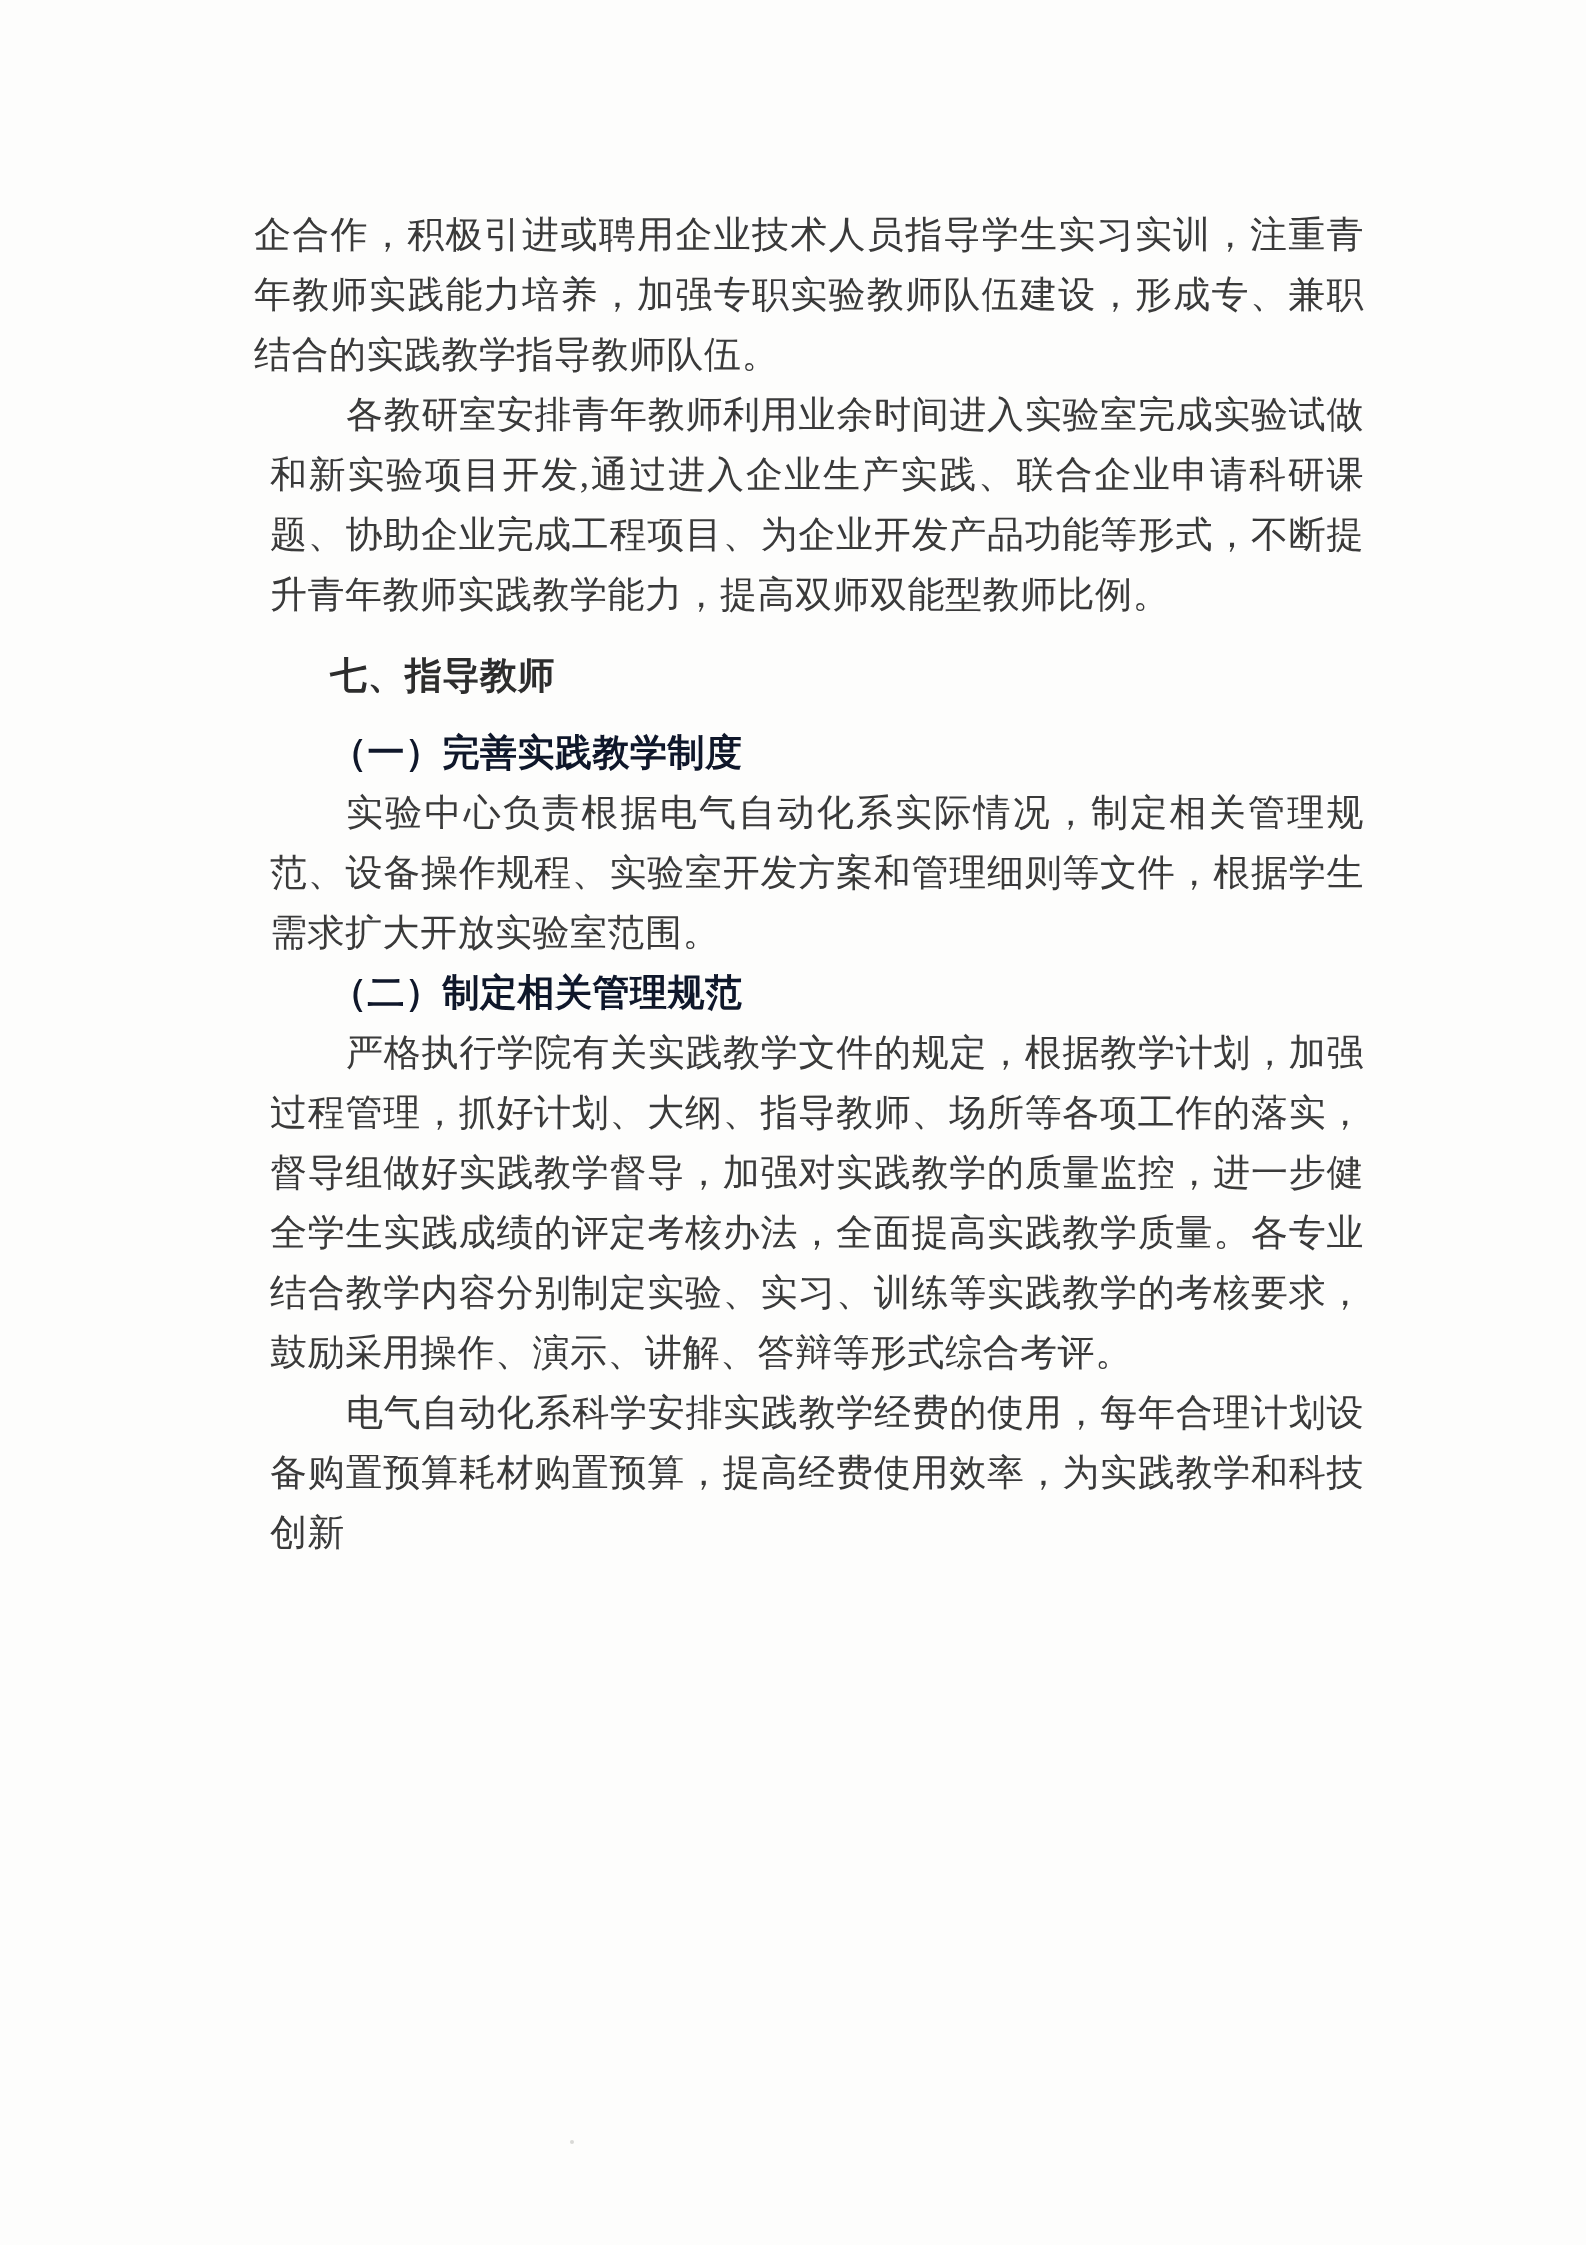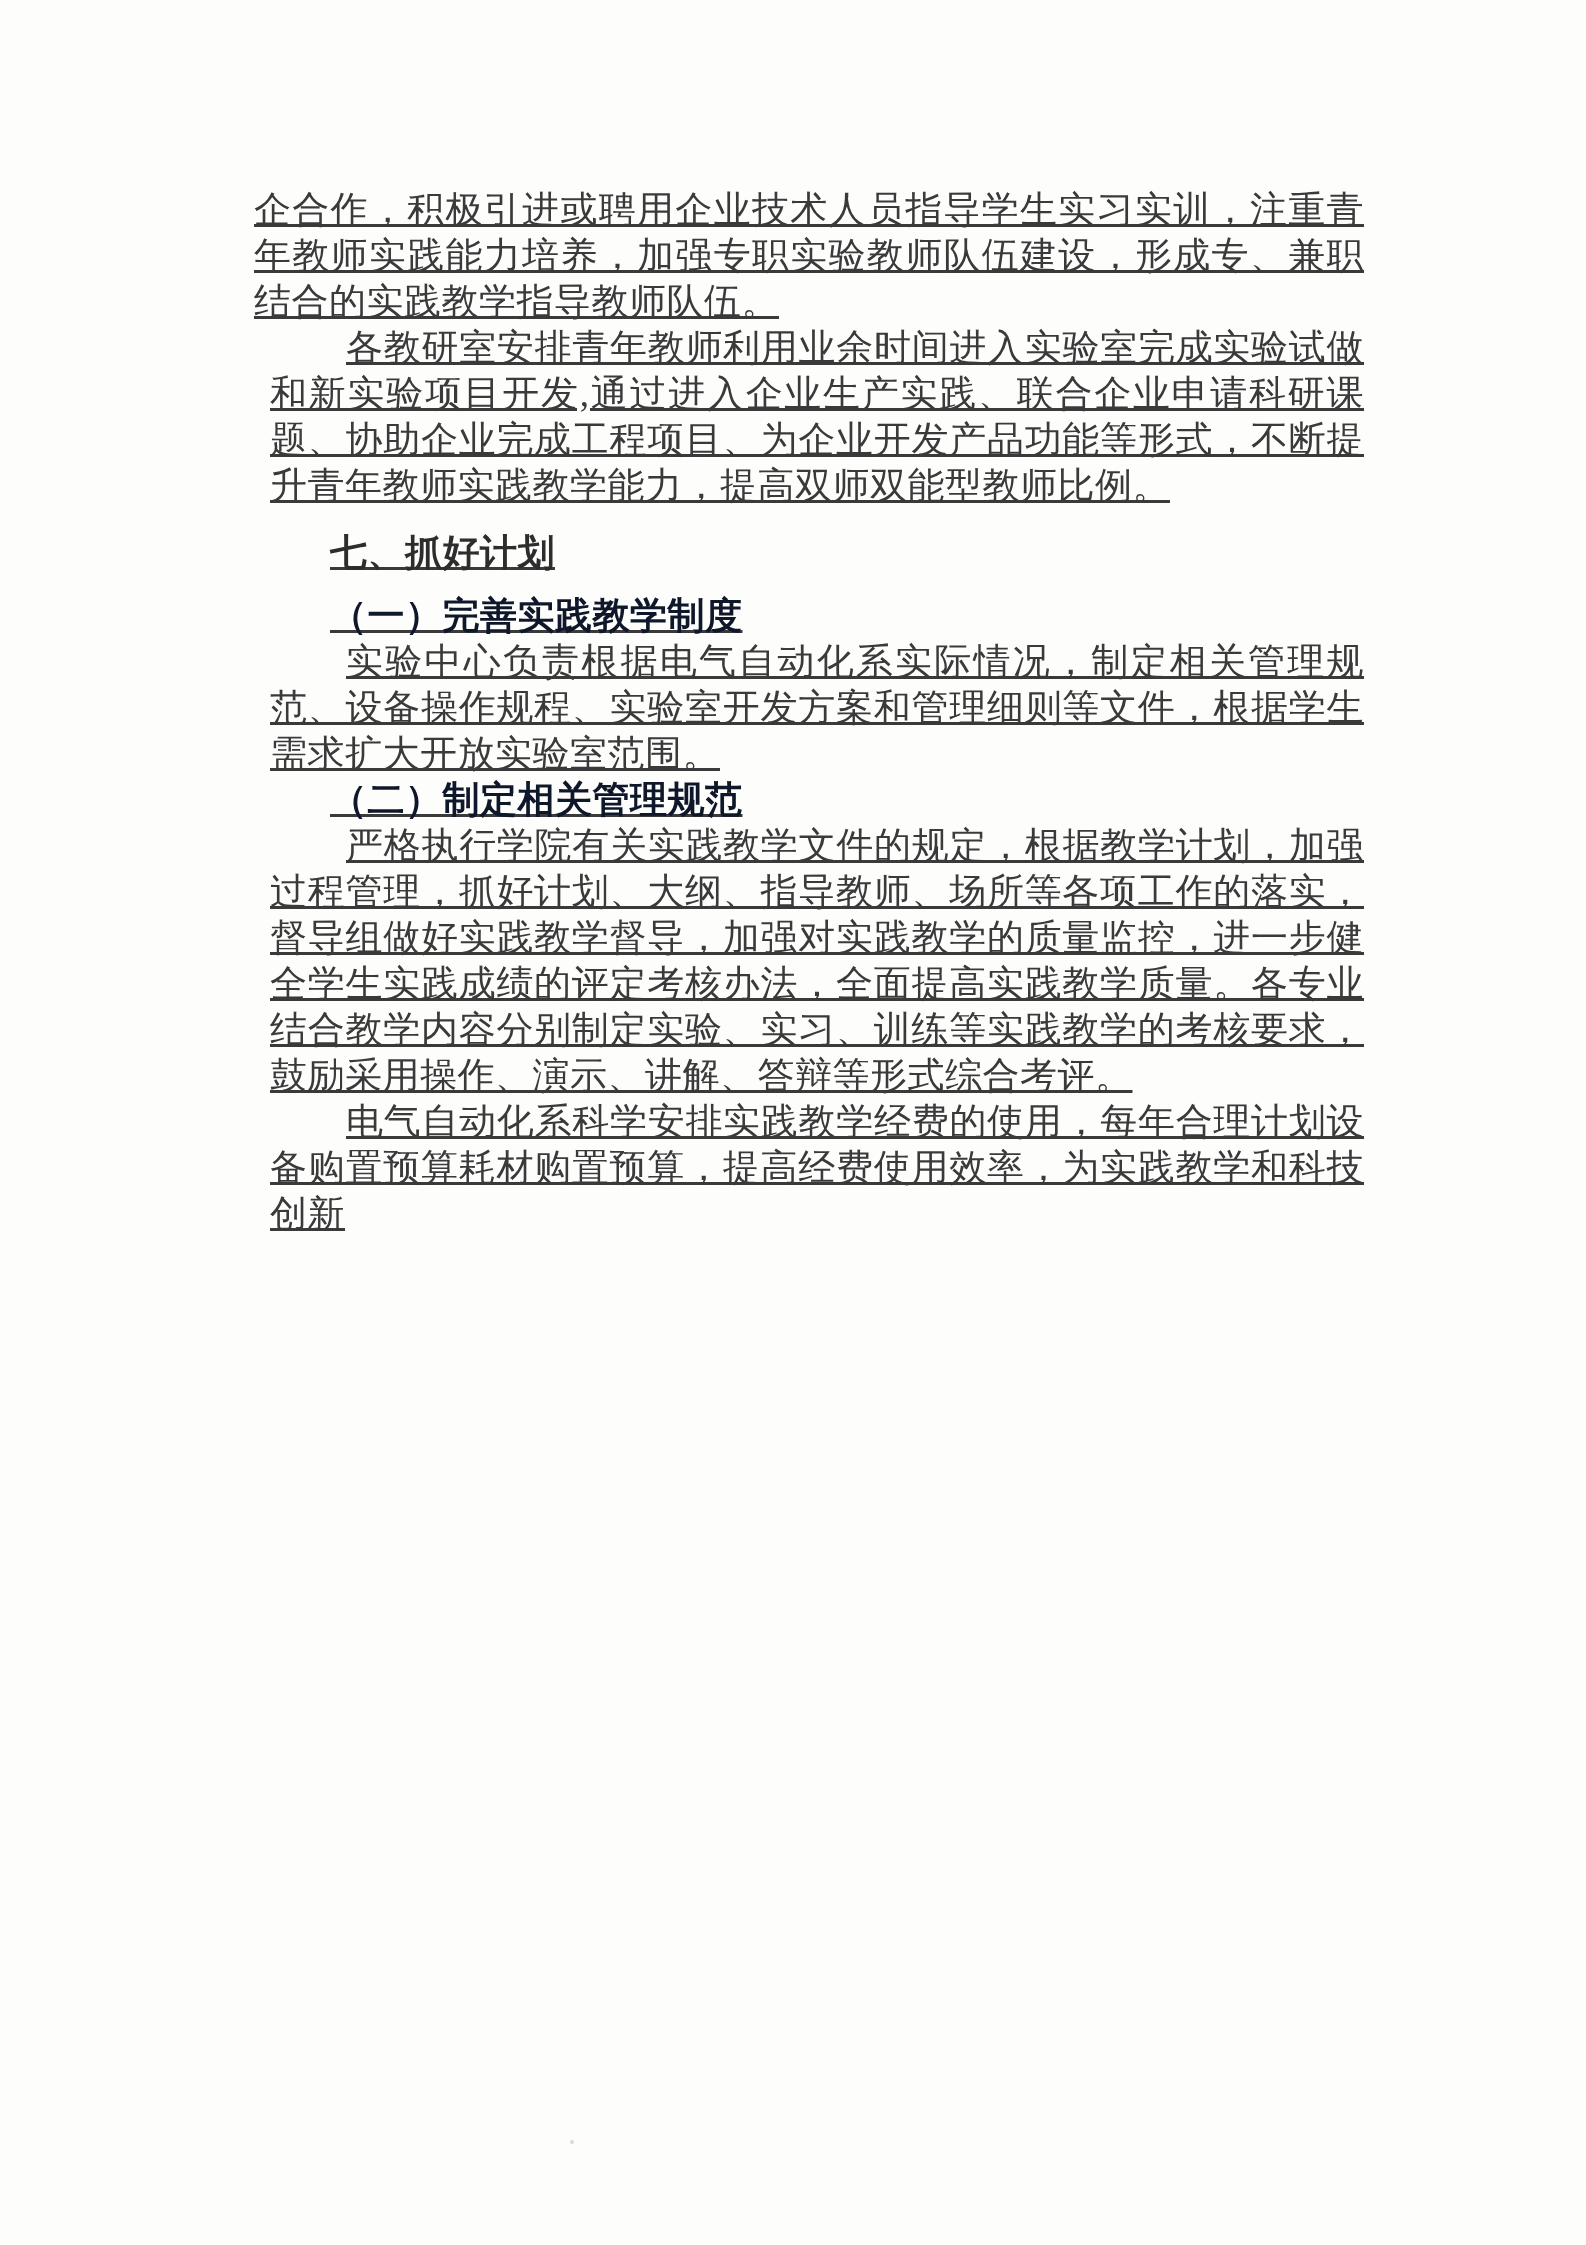--- a/index.html
+++ b/index.html
@@ -18,15 +18,14 @@
   .content {
     position: absolute;
     left: 254px;
-    top: 187px;
+    top: 205px;
     width: 1110px;
     font-size: 37px;
-    line-height: 46px;
+    line-height: 60px;
     color: #3a3a3a;
     text-align: justify;
     text-justify: inter-character;
     letter-spacing: 0.5px;
-    text-decoration: underline;
   }
   .content p {
     margin: 0;

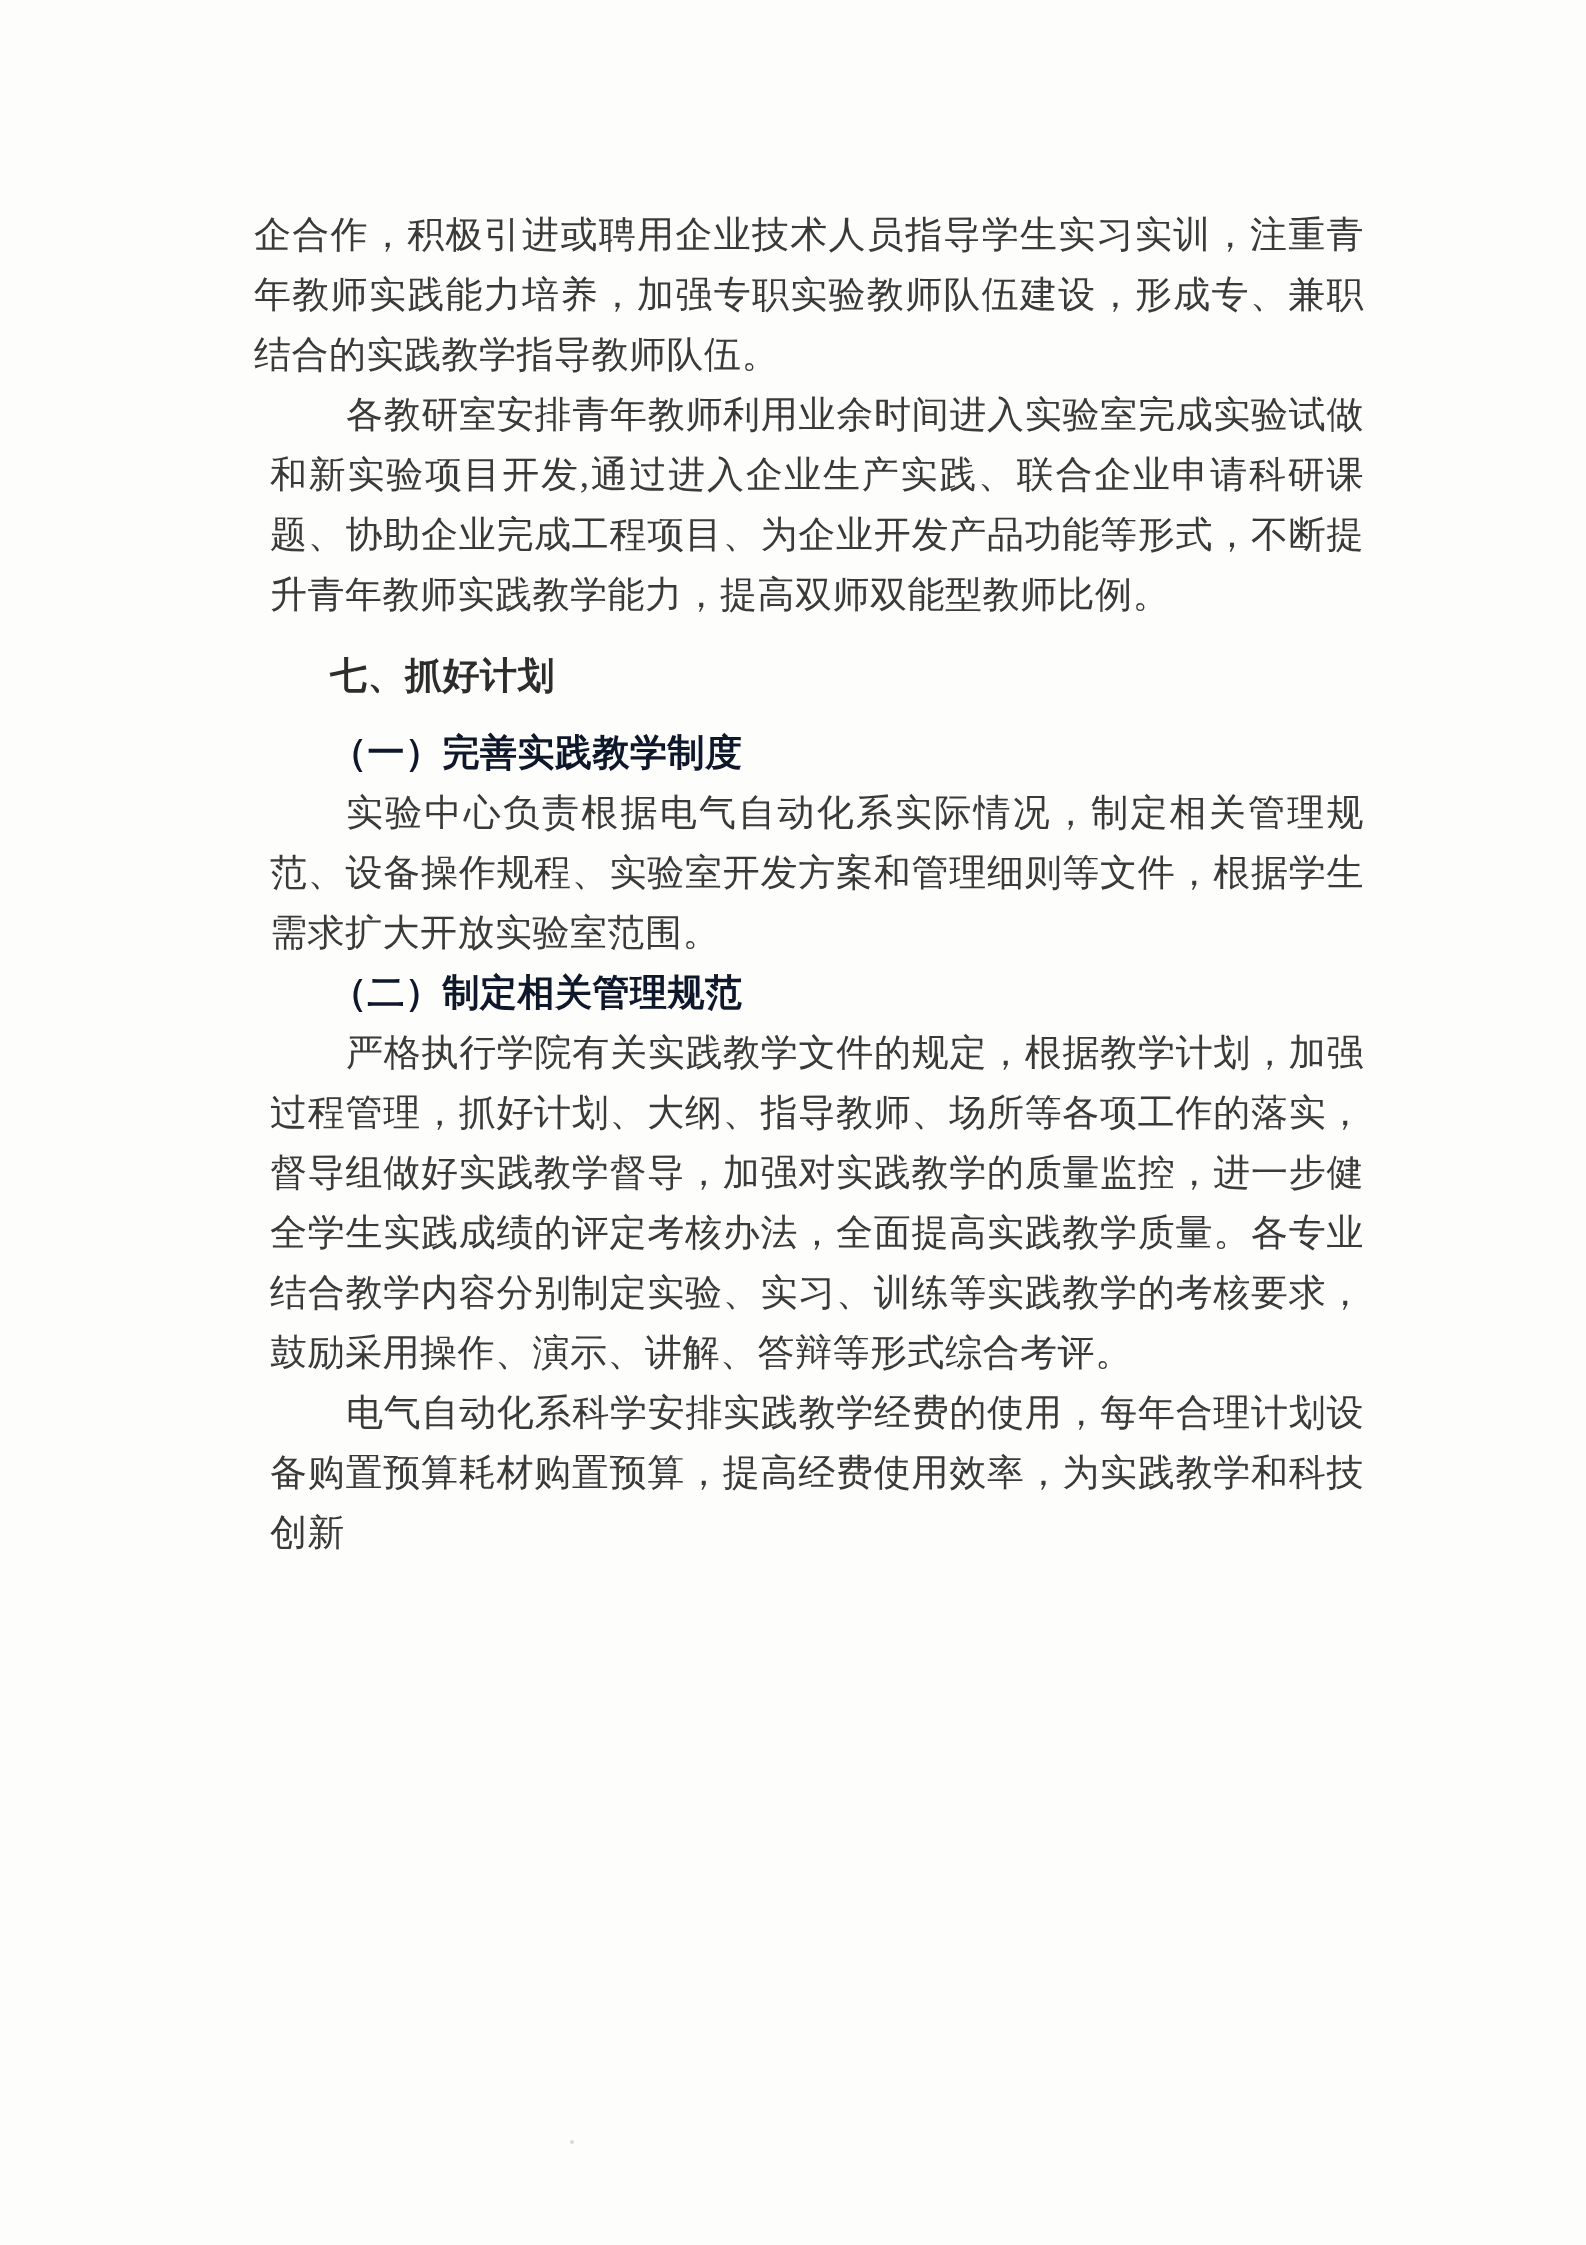--- a/index.html
+++ b/index.html
@@ -60,7 +60,7 @@
   <div class="content" id="document-body">
       <p>企合作，积极引进或聘用企业技术人员指导学生实习实训，注重青年教师实践能力培养，加强专职实验教师队伍建设，形成专、兼职结合的实践教学指导教师队伍。</p>
       <p class="indent">各教研室安排青年教师利用业余时间进入实验室完成实验试做和新实验项目开发,通过进入企业生产实践、联合企业申请科研课题、协助企业完成工程项目、为企业开发产品功能等形式，不断提升青年教师实践教学能力，提高双师双能型教师比例。</p>
-      <p class="heading">七、抓好计划</p>
+      <p class="heading">七、指导教师</p>
       <p class="subheading">（一）完善实践教学制度</p>
       <p class="indent">实验中心负责根据电气自动化系实际情况，制定相关管理规范、设备操作规程、实验室开发方案和管理细则等文件，根据学生需求扩大开放实验室范围。</p>
       <p class="subheading">（二）制定相关管理规范</p>

